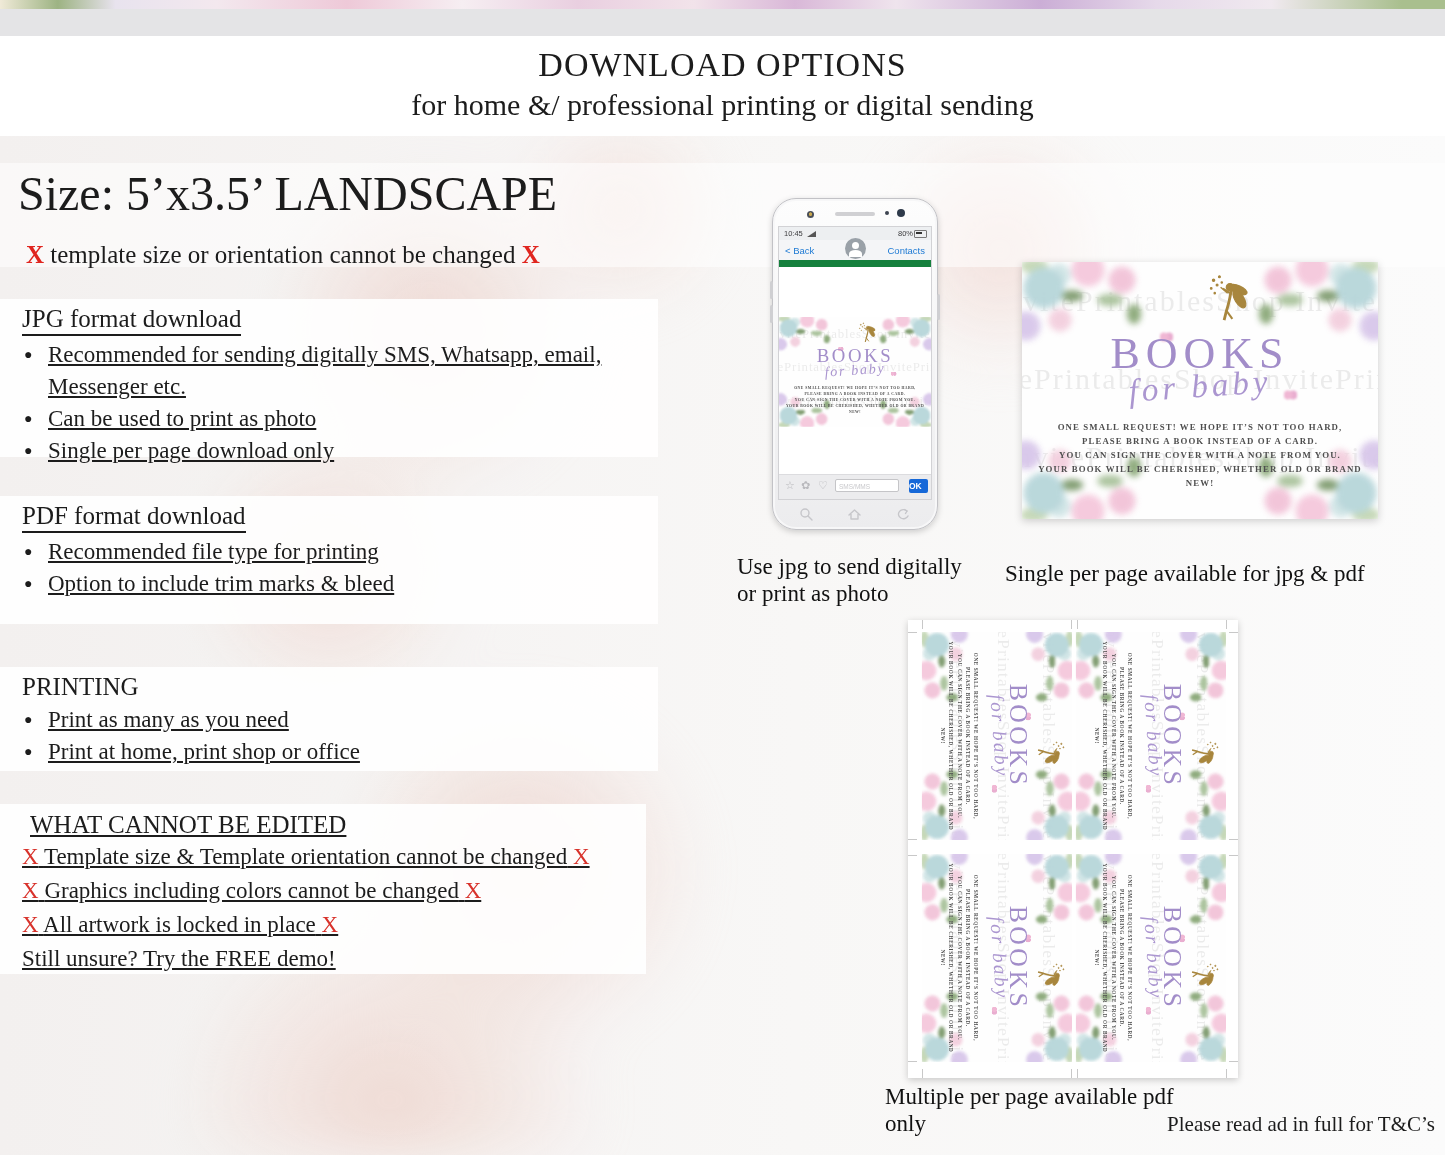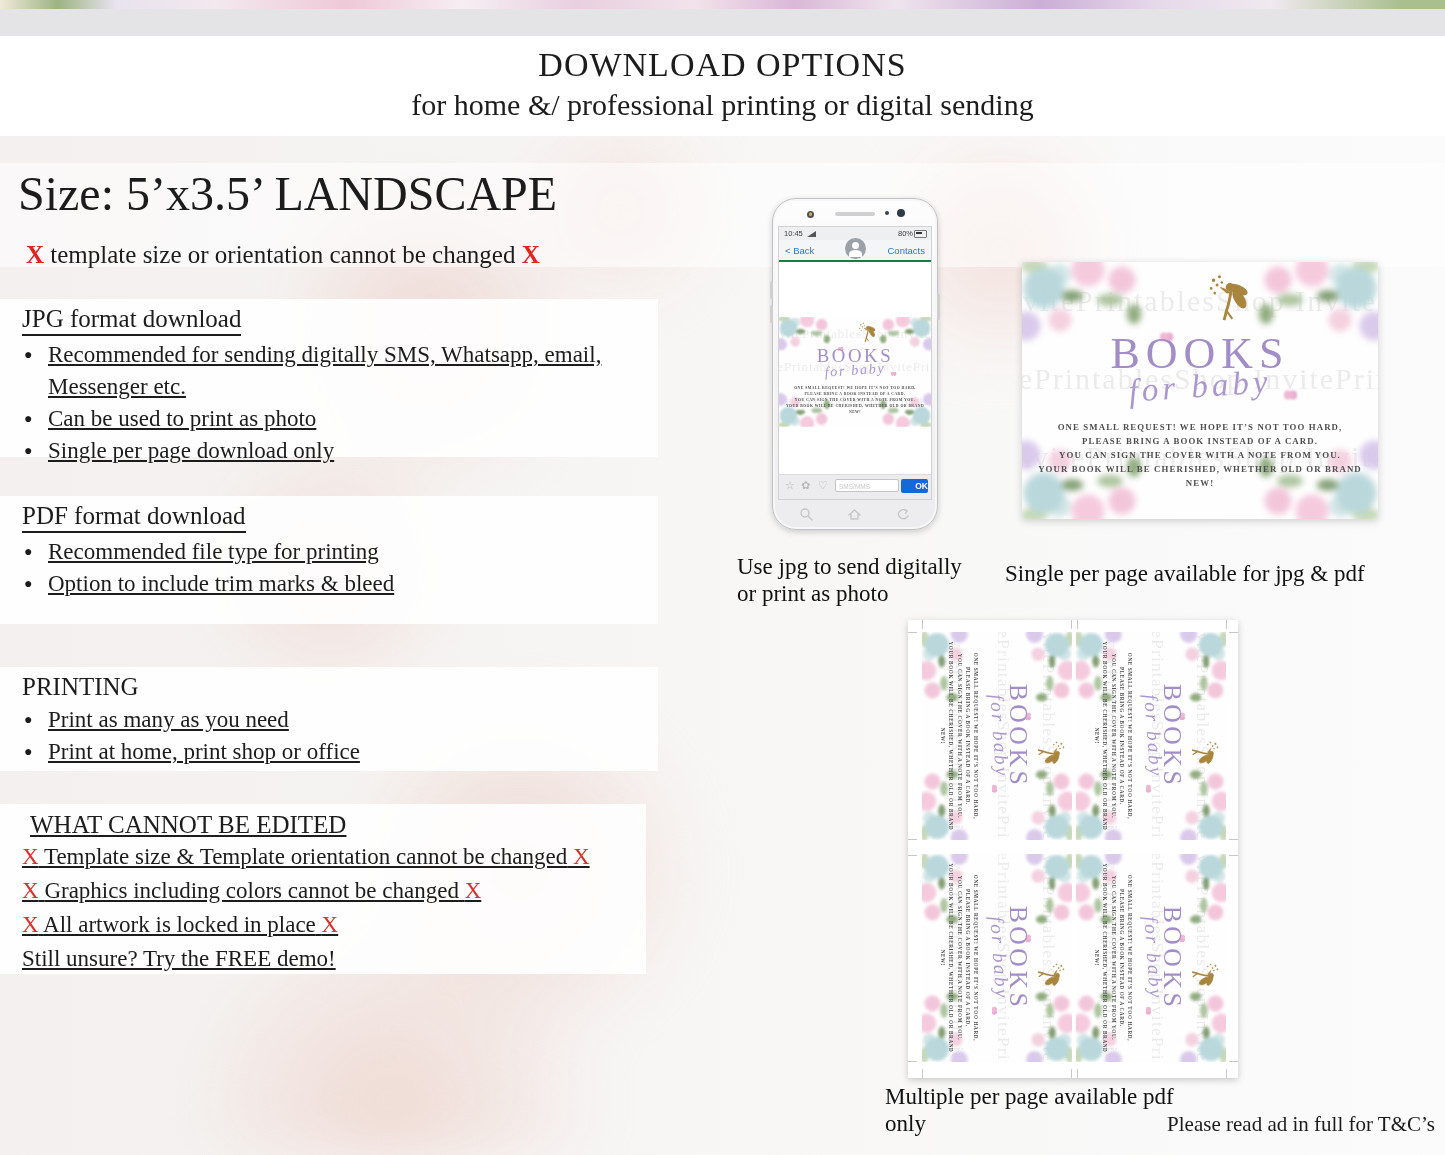--- a/index.html
+++ b/index.html
@@ -75,7 +75,7 @@
   #statusbar .batt-pct{position:absolute;right:18px;top:2px;}
   #battery-icon{position:absolute;right:4px;top:3px;width:11px;height:6px;border:1px solid #777;border-radius:1px;}
   #battery-icon i{position:absolute;left:1px;top:1px;width:6px;height:2px;background:#333;}
-  #navrow{left:0;top:13px;width:100%;height:20px;background:#f4f5f7;border-bottom:2px solid #15803d;
+  #navrow{left:0;top:13px;width:100%;height:20px;background:#f4f5f7;border-bottom:7px solid #15803d;
     font-family:"Liberation Sans","DejaVu Sans",sans-serif;font-size:9.5px;color:#1f7bd4;}
   #back-link{position:absolute;left:6px;top:5px;}
   #contacts-link{position:absolute;right:6px;top:5px;}

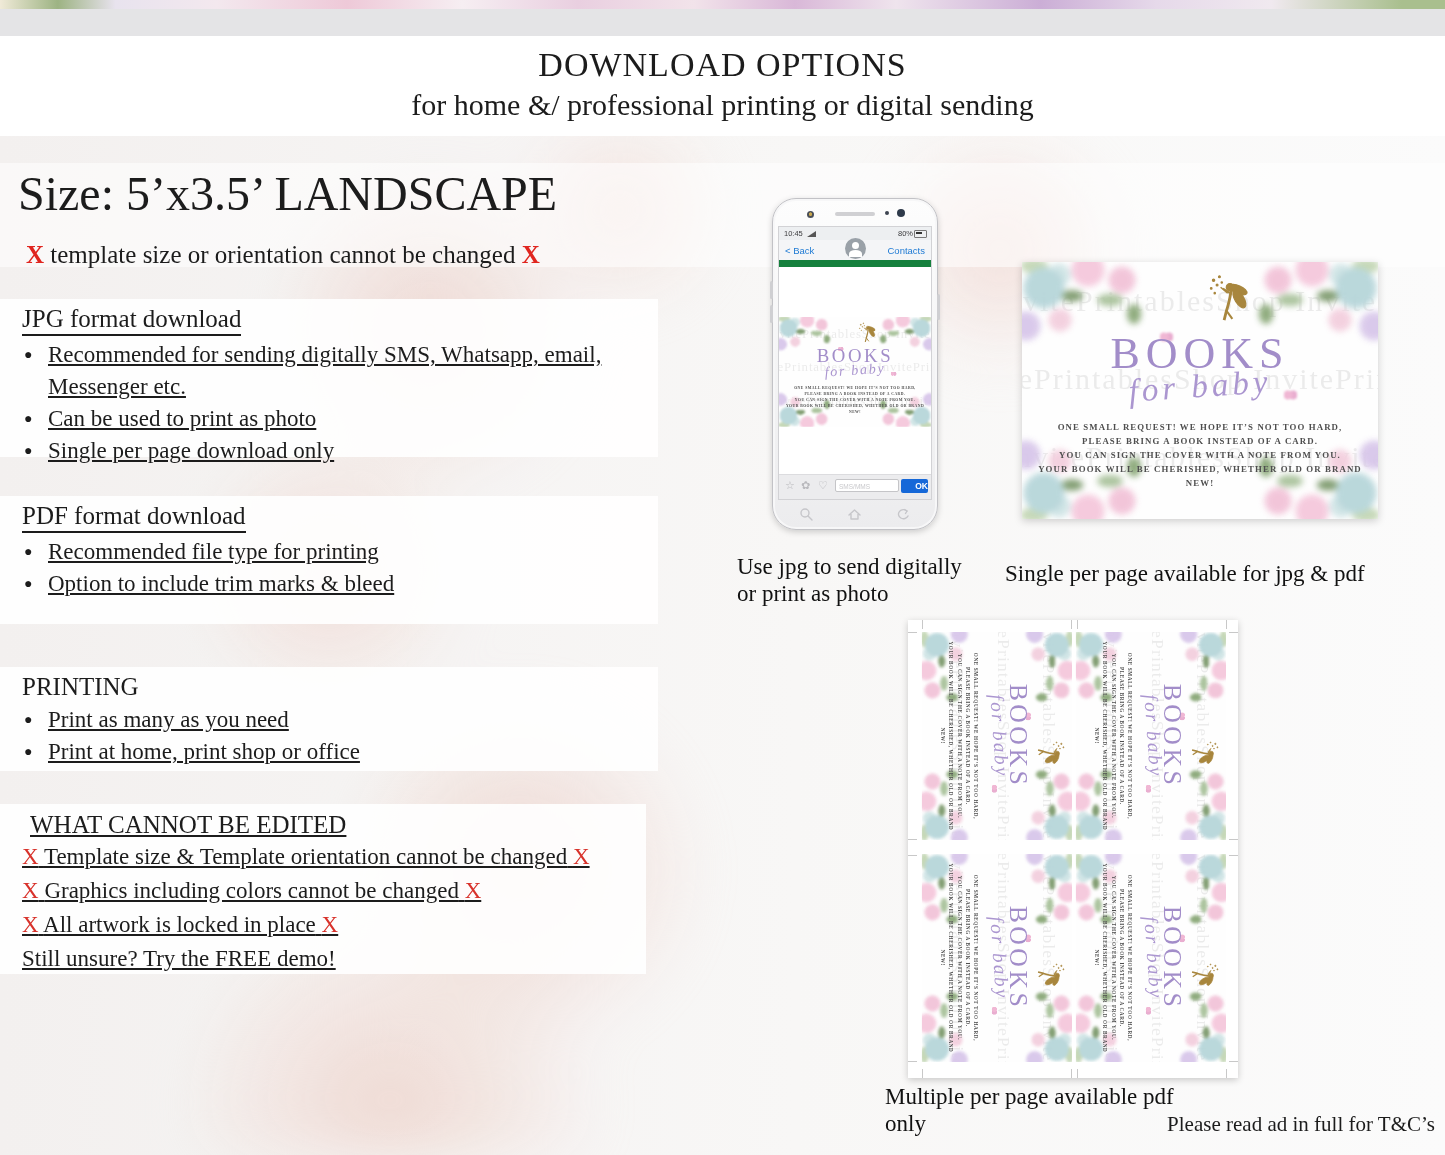--- a/index.html
+++ b/index.html
@@ -87,8 +87,8 @@
   .compose-ic{position:absolute;top:4px;font-size:11px;color:#b9b9bd;font-family:"DejaVu Sans",sans-serif;}
   #message-input{position:absolute;left:56px;top:4px;width:64px;height:13px;background:#fff;border:1px solid #c5c5c8;border-radius:2px;
     font-family:"Liberation Sans",sans-serif;font-size:6.5px;color:#c9c9cc;line-height:13px;padding-left:3px;box-sizing:border-box;}
-  #ok-button{position:absolute;right:3px;top:4px;width:27px;height:14px;background:#1668d8;color:#fff;border-radius:2px;
-    font-family:"Liberation Sans",sans-serif;font-size:8.5px;font-weight:bold;text-align:right;line-height:14px;}
+  #ok-button{position:absolute;right:3px;top:4px;width:19px;height:14px;background:#1668d8;color:#fff;border-radius:2px;
+    font-family:"Liberation Sans",sans-serif;font-size:8.5px;font-weight:bold;text-align:left;line-height:14px;}
   .bezel-ic{position:absolute;bottom:7px;width:15px;height:15px;}
   .bezel-ic svg{stroke:#c6c6ca;fill:none;stroke-width:1.4;stroke-linecap:round;stroke-linejoin:round;}
 

